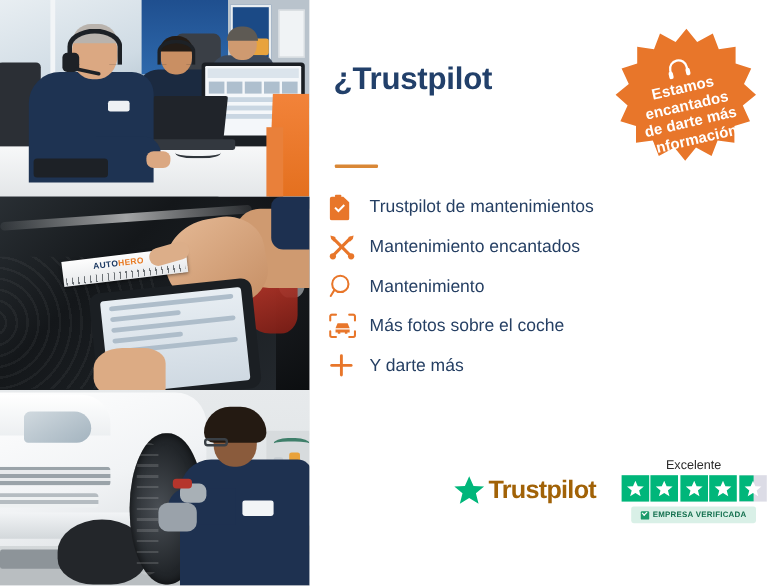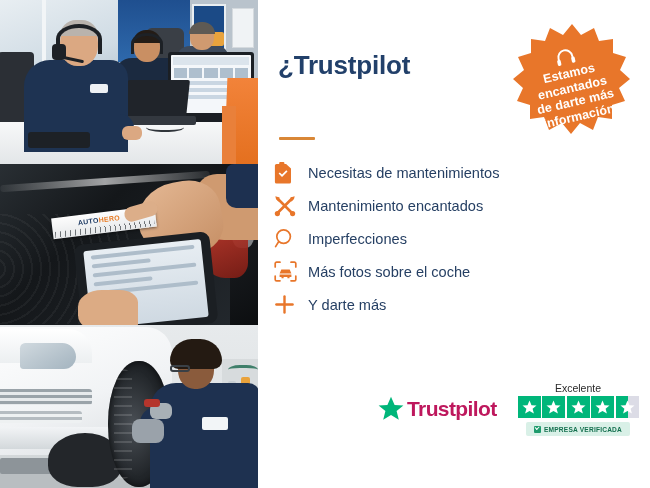--- a/index.html
+++ b/index.html
@@ -351,7 +351,7 @@
             <rect x="5.2" y="0" width="5.2" height="3.3" rx="1" fill="#e8762a"></rect>
           </svg>
         </span>
-        <span class="feature-label">Necesitas de mantenimientos</span>
+        <span class="feature-label">Trustpilot de mantenimientos</span>
       </div>
 
       <div class="feature">

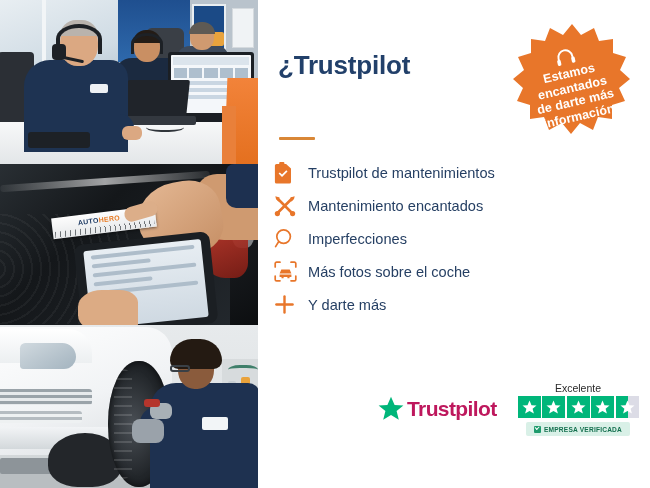--- a/index.html
+++ b/index.html
@@ -377,7 +377,7 @@
             <line x1="4.6" y1="13.8" x2="1.6" y2="18.6" stroke="#e8762a" stroke-width="1.7" stroke-linecap="round"></line>
           </svg>
         </span>
-        <span class="feature-label">Imperfecciones</span>
+        <span class="feature-label">Mantenimiento</span>
       </div>
 
       <div class="feature">

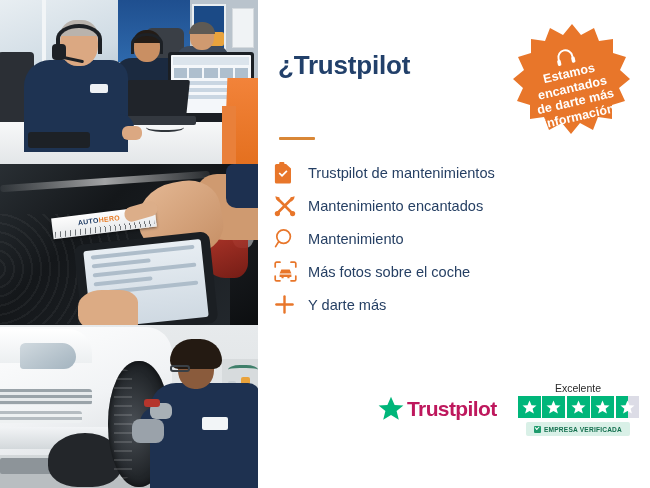--- a/index.html
+++ b/index.html
@@ -174,7 +174,7 @@
   
   .tp{ position:absolute; left:120px; top:382px; width:262px; height:66px; }
   .tp-logo{ position:absolute; left:0; top:14px; display:flex; align-items:center; gap:3px;}
-  .tp-logo-text{ font-size:21px; font-weight:bold; color:#be185d; letter-spacing:-.6px;}
+  .tp-logo-text{ font-size:21px; font-weight:bold; color:#a16207; letter-spacing:-.6px;}
   .tp-right{ position:absolute; right:0; top:0; width:124px; }
   .tp-excelente{ font-size:10.5px; color:#2b2b2b; text-align:center; margin-bottom:2px;}
   .tp-stars{ display:flex; gap:1.5px; justify-content:center;}

